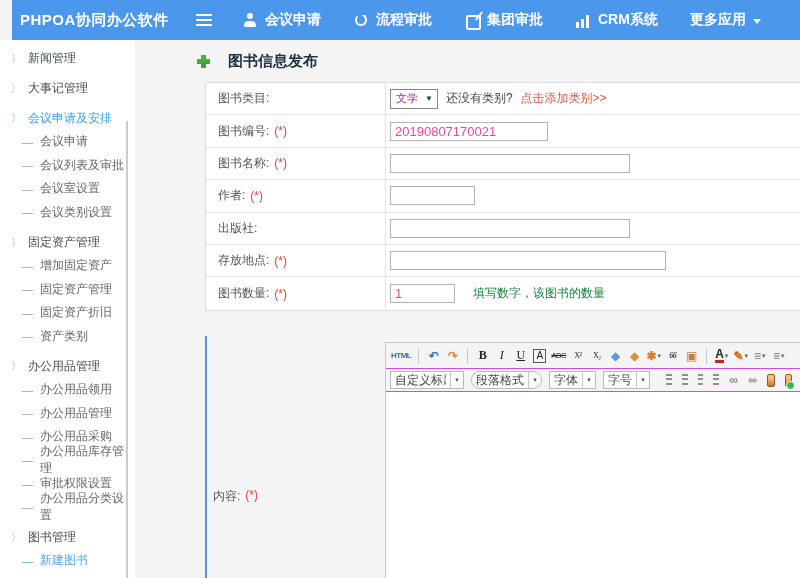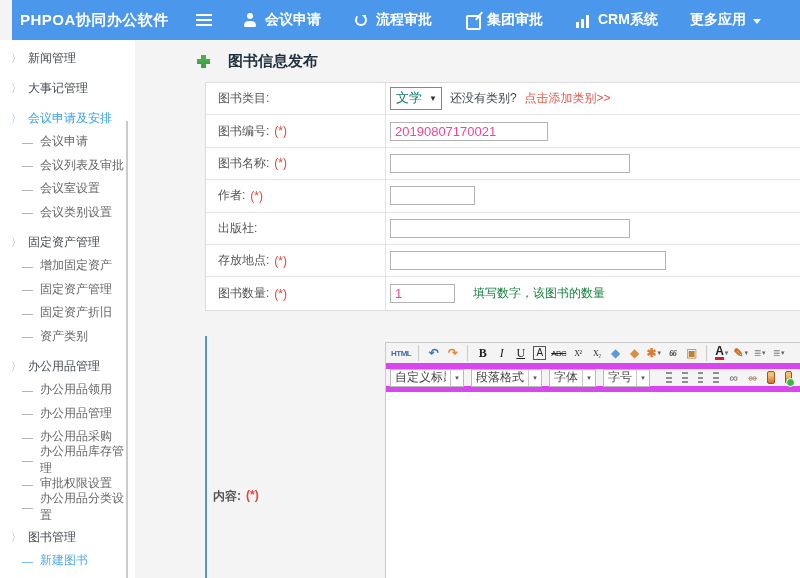--- a/index.html
+++ b/index.html
@@ -65,7 +65,7 @@
   .fvalue { flex:1; display:flex; align-items:center; gap:8px; padding-left:4px; font-size:12px; color:#444; }
   .f-input { height:19px; border:1px solid #b3b3b3; background:#fff; font-size:13px; color:#ec4899; padding:0 4px; font-family:"Liberation Sans",sans-serif; }
   .select-box { display:inline-flex; align-items:center; gap:7px; border:1px solid #858585; background:#fff; padding:1px 4px 2px 5px; cursor:pointer; }
-  .select-box .sel-text { color:#0f766e; font-size:13px; }
+  .select-box .sel-text { color:#a21caf; font-size:11px; }
   .select-box .sel-caret { font-size:8px; color:#333; }
   .hint-dark { color:#3c4650; }
   .red-link { color:#e2574a; text-decoration:none; cursor:pointer; }

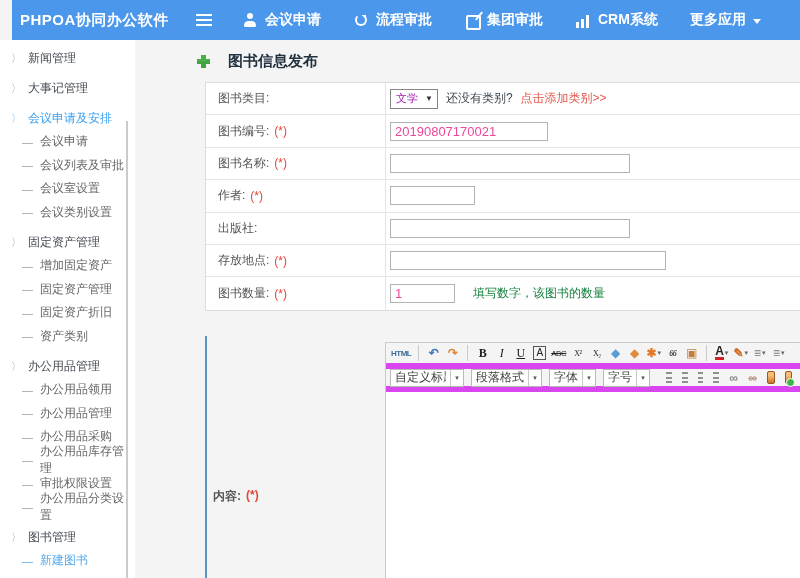--- a/index.html
+++ b/index.html
@@ -81,7 +81,7 @@
 
   .editor { position:absolute; left:178px; top:6px; right:0; bottom:0;
     background:#fff; border:1px solid #c9c9c9; border-right:none; border-bottom:none; }
-  .toolbar { display:flex; align-items:center; padding:2px 4px; background:#f4f4f4; border-bottom:6px solid #d946ef; gap:2px; }
+  .toolbar { display:flex; align-items:center; padding:2px 4px; background:#f4f4f4; border-bottom:1px solid #d946ef; gap:2px; }
   .toolbar.r1 { height:26px; }
   .toolbar.r2 { height:23px; }
   .editor-body { position:absolute; left:0; top:50px; right:0; bottom:0; background:#fff; cursor:text; }

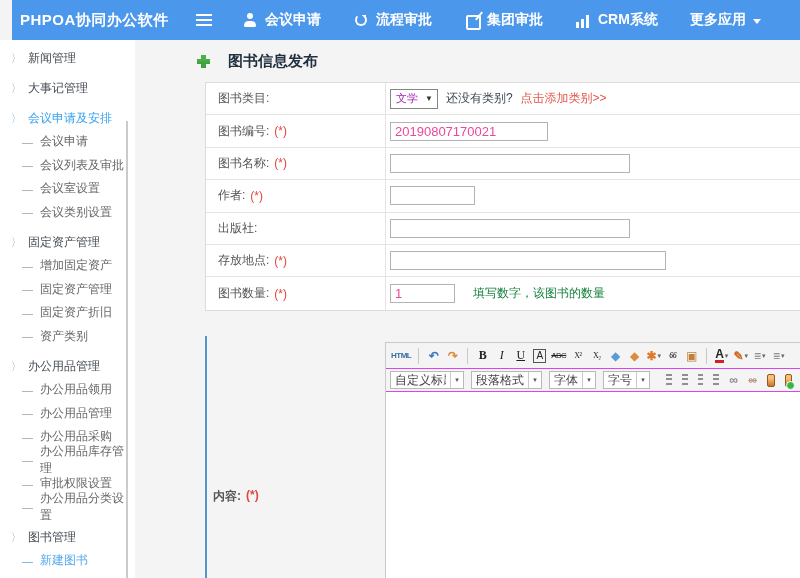--- a/index.html
+++ b/index.html
@@ -381,7 +381,7 @@
             <span class="lbl">自定义标题</span>
             <span class="cbox">▾</span>
           </span>
-          <span class="tb-select" style="width: 84px;">
+          <span class="tb-select" style="width: 84px; border-radius: 9px;">
             <span class="lbl">段落格式</span>
             <span class="cbox">▾</span>
           </span>

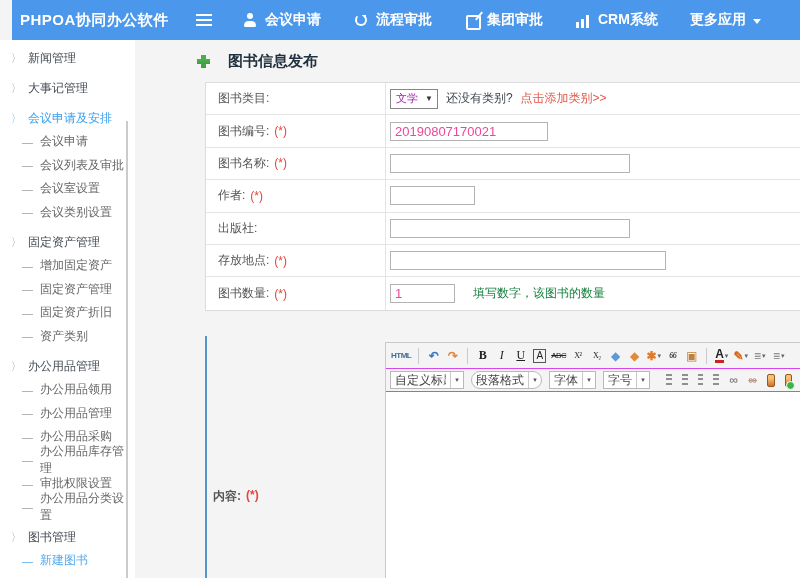--- a/index.html
+++ b/index.html
@@ -77,7 +77,7 @@
     display:flex; align-items:center; padding-left:12px; font-size:12px; color:#333; }
   .content-row { position:absolute; left:70px; top:296px; right:0; bottom:0;
     border-left:2px solid #5596c8; }
-  .content-label { position:absolute; left:6px; top:152px; display:flex; gap:5px; font-size:12px; color:#555;font-weight:bold; }
+  .content-label { position:absolute; left:6px; top:152px; display:flex; gap:5px; font-size:12px; color:#555; }
 
   .editor { position:absolute; left:178px; top:6px; right:0; bottom:0;
     background:#fff; border:1px solid #c9c9c9; border-right:none; border-bottom:none; }

